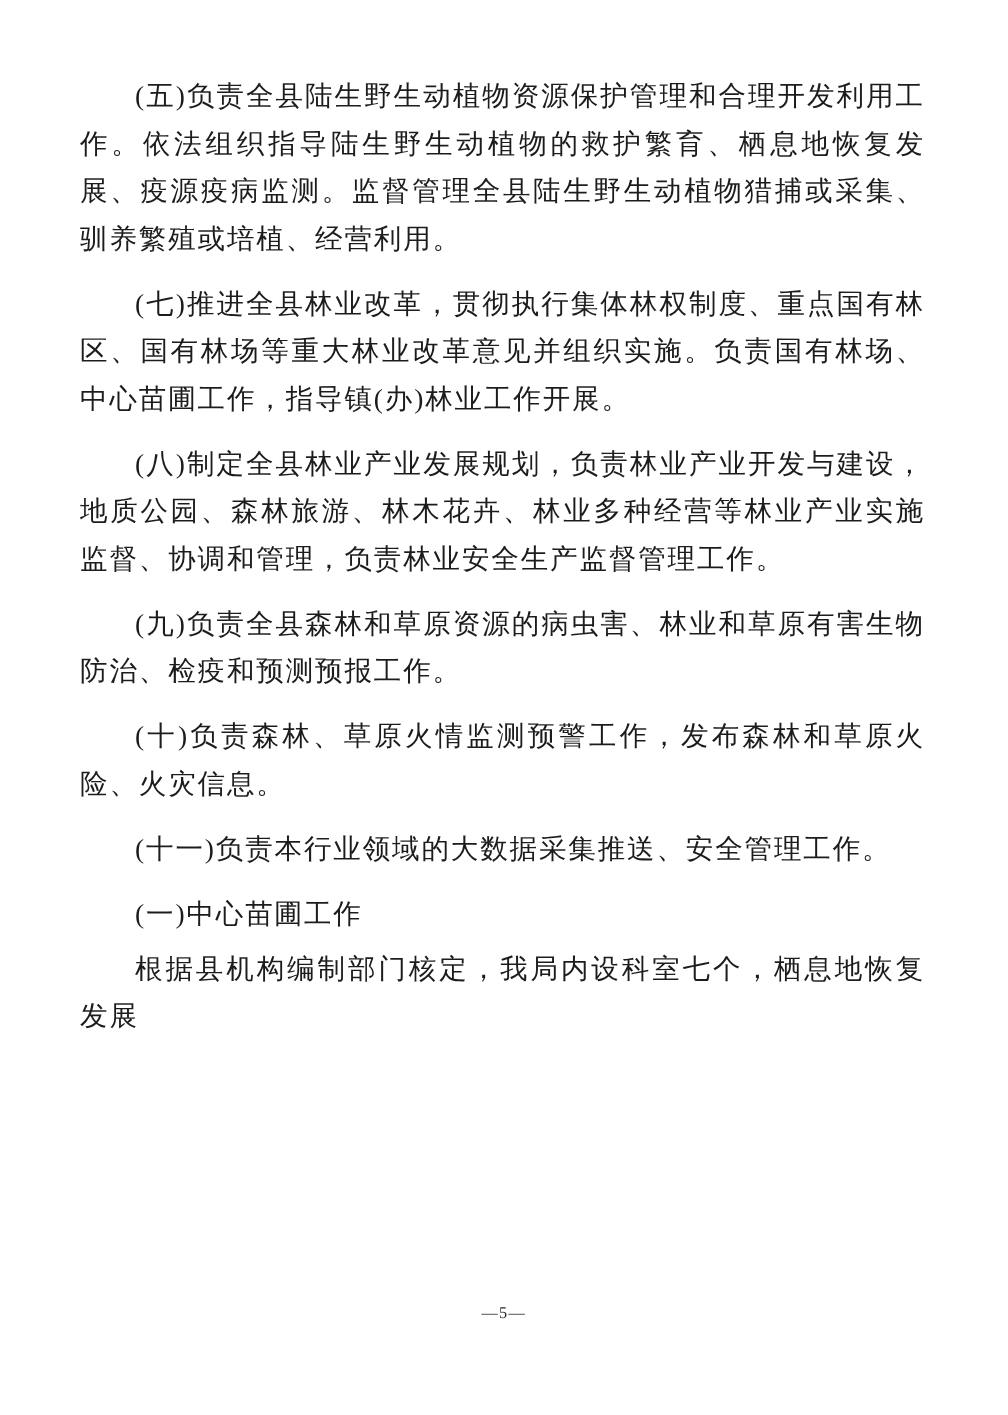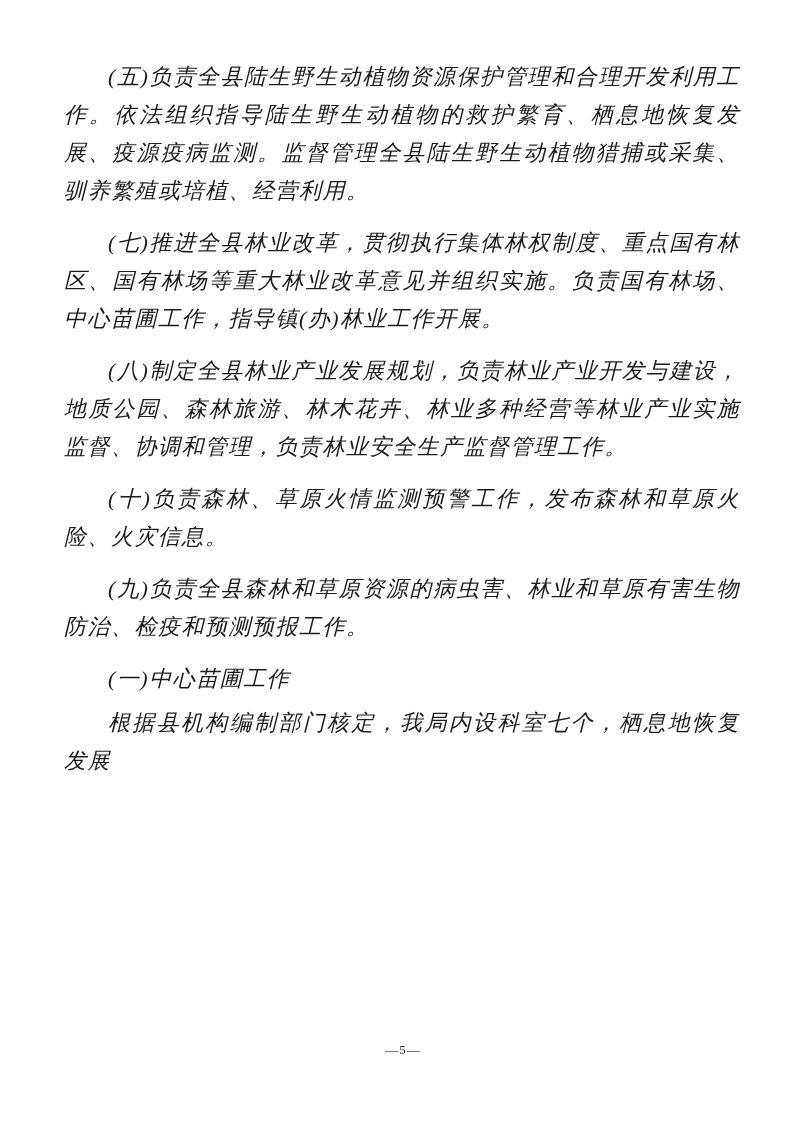--- a/index.html
+++ b/index.html
@@ -38,7 +38,6 @@
     text-indent: 2em;
     margin: 0 0 14px 0;
     font-weight: 400;
-    font-style: italic;
   }
 
   .heading {

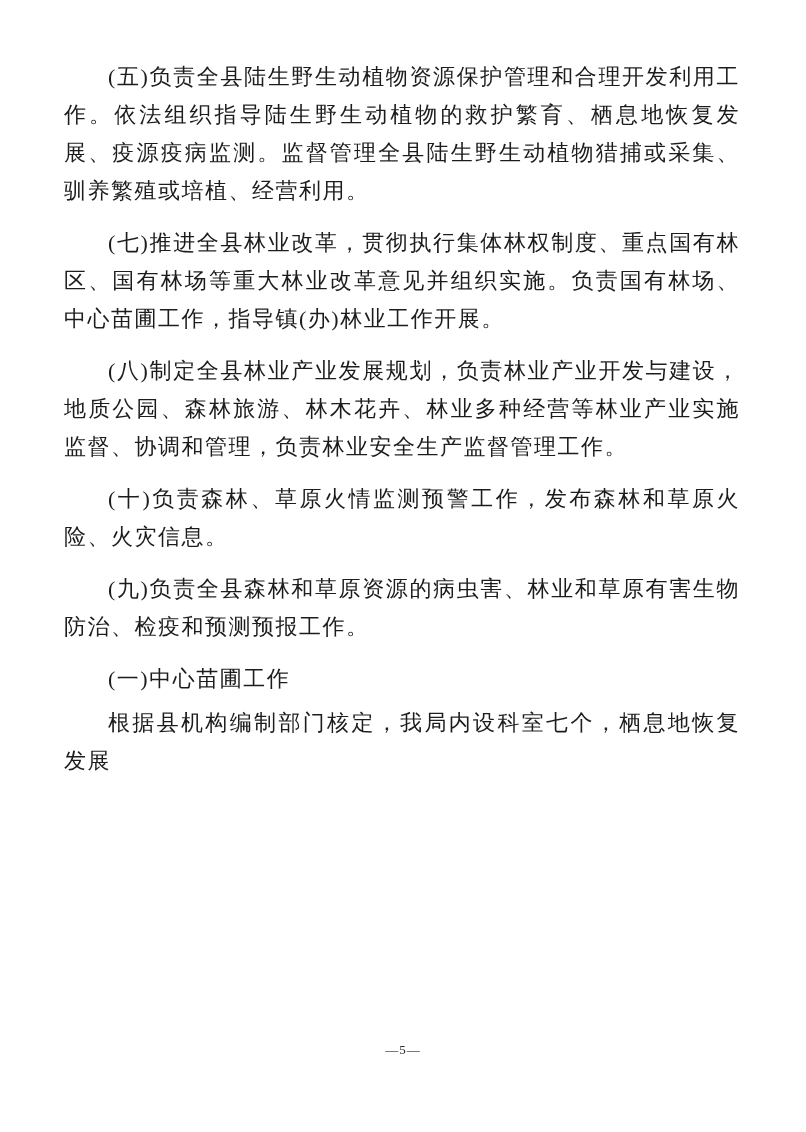--- a/index.html
+++ b/index.html
@@ -77,8 +77,8 @@
     <p class="para">(五)负责全县陆生野生动植物资源保护管理和合理开发利用工作。依法组织指导陆生野生动植物的救护繁育、栖息地恢复发展、疫源疫病监测。监督管理全县陆生野生动植物猎捕或采集、驯养繁殖或培植、经营利用。</p>
     <p class="para">(七)推进全县林业改革，贯彻执行集体林权制度、重点国有林区、国有林场等重大林业改革意见并组织实施。负责国有林场、中心苗圃工作，指导镇(办)林业工作开展。</p>
     <p class="para">(八)制定全县林业产业发展规划，负责林业产业开发与建设，地质公园、森林旅游、林木花卉、林业多种经营等林业产业实施监督、协调和管理，负责林业安全生产监督管理工作。</p>
+    <p class="para">(九)负责全县森林和草原资源的病虫害、林业和草原有害生物防治、检疫和预测预报工作。</p>
     <p class="para">(十)负责森林、草原火情监测预警工作，发布森林和草原火险、火灾信息。</p>
-    <p class="para">(九)负责全县森林和草原资源的病虫害、林业和草原有害生物防治、检疫和预测预报工作。</p>
 
     <p class="para subheading">(一)中心苗圃工作</p>
     <p class="para last-para">根据县机构编制部门核定，我局内设科室七个，栖息地恢复发展</p>

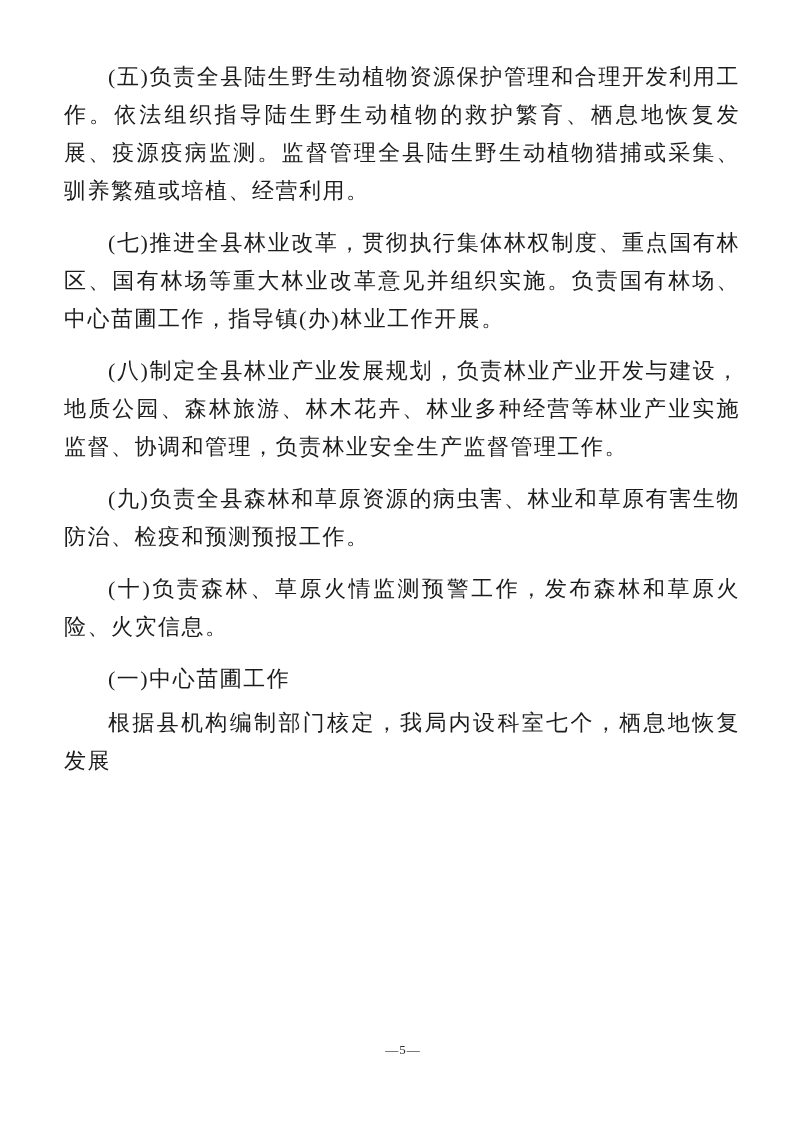--- a/index.html
+++ b/index.html
@@ -79,6 +79,7 @@
     <p class="para">(八)制定全县林业产业发展规划，负责林业产业开发与建设，地质公园、森林旅游、林木花卉、林业多种经营等林业产业实施监督、协调和管理，负责林业安全生产监督管理工作。</p>
     <p class="para">(九)负责全县森林和草原资源的病虫害、林业和草原有害生物防治、检疫和预测预报工作。</p>
     <p class="para">(十)负责森林、草原火情监测预警工作，发布森林和草原火险、火灾信息。</p>
+    <p class="para">(十一)负责本行业领域的大数据采集推送、安全管理工作。</p>
 
     <p class="para subheading">(一)中心苗圃工作</p>
     <p class="para last-para">根据县机构编制部门核定，我局内设科室七个，栖息地恢复发展</p>

